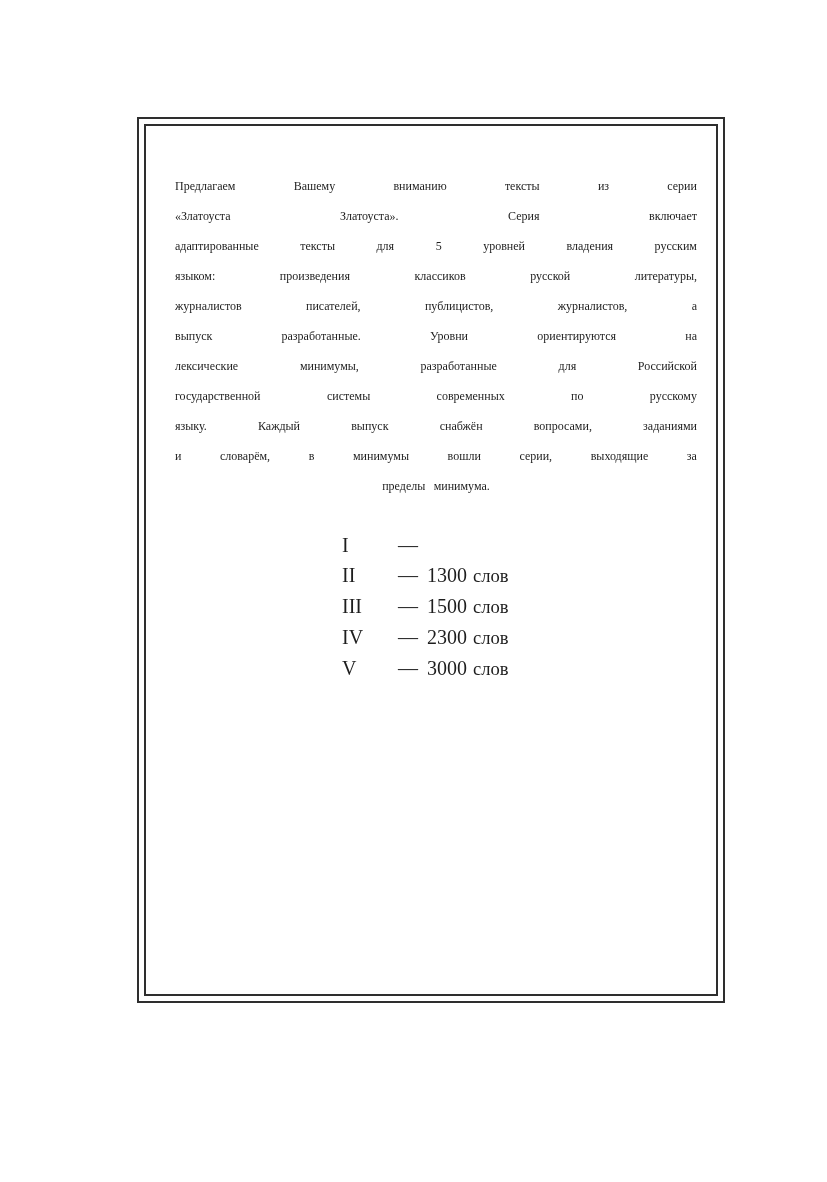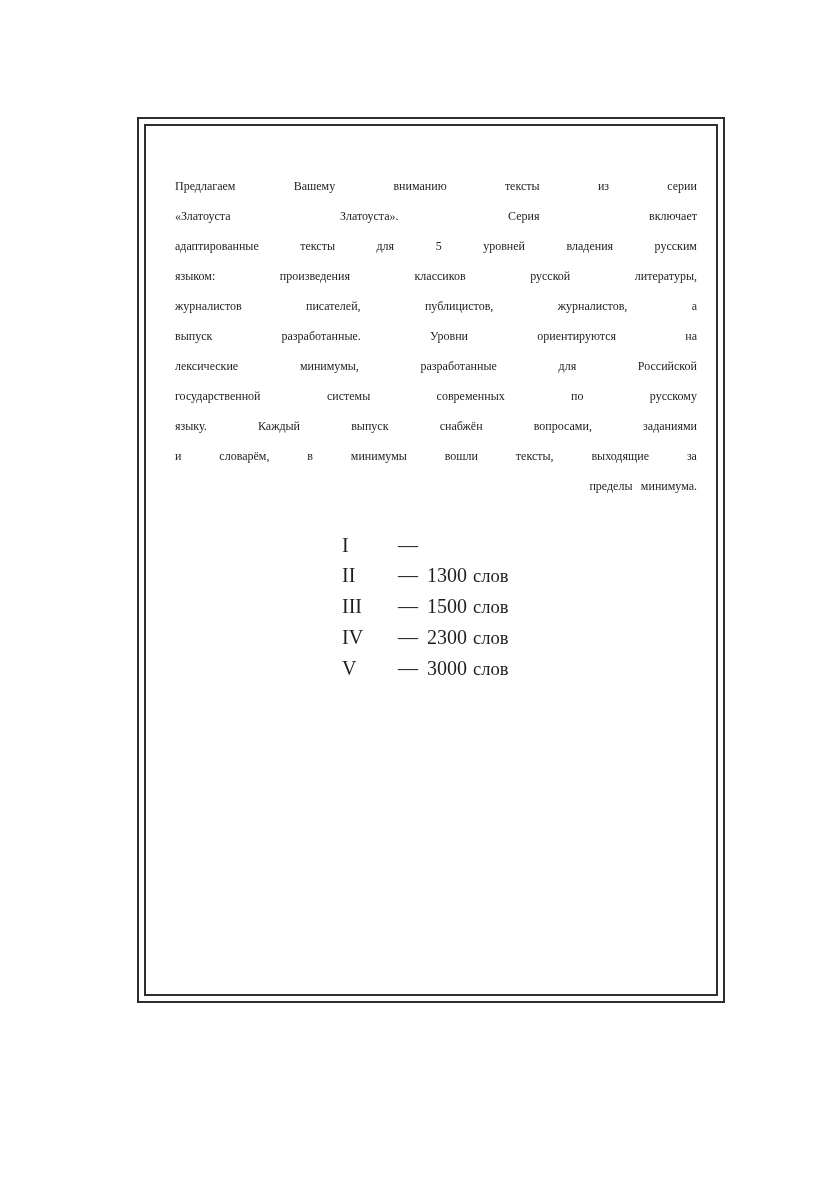--- a/index.html
+++ b/index.html
@@ -146,7 +146,7 @@
               <span>в</span>
               <span>минимумы</span>
               <span>вошли</span>
-              <span>тексты,</span>
+              <span>серии,</span>
               <span>выходящие</span>
               <span>за</span>
             </div>

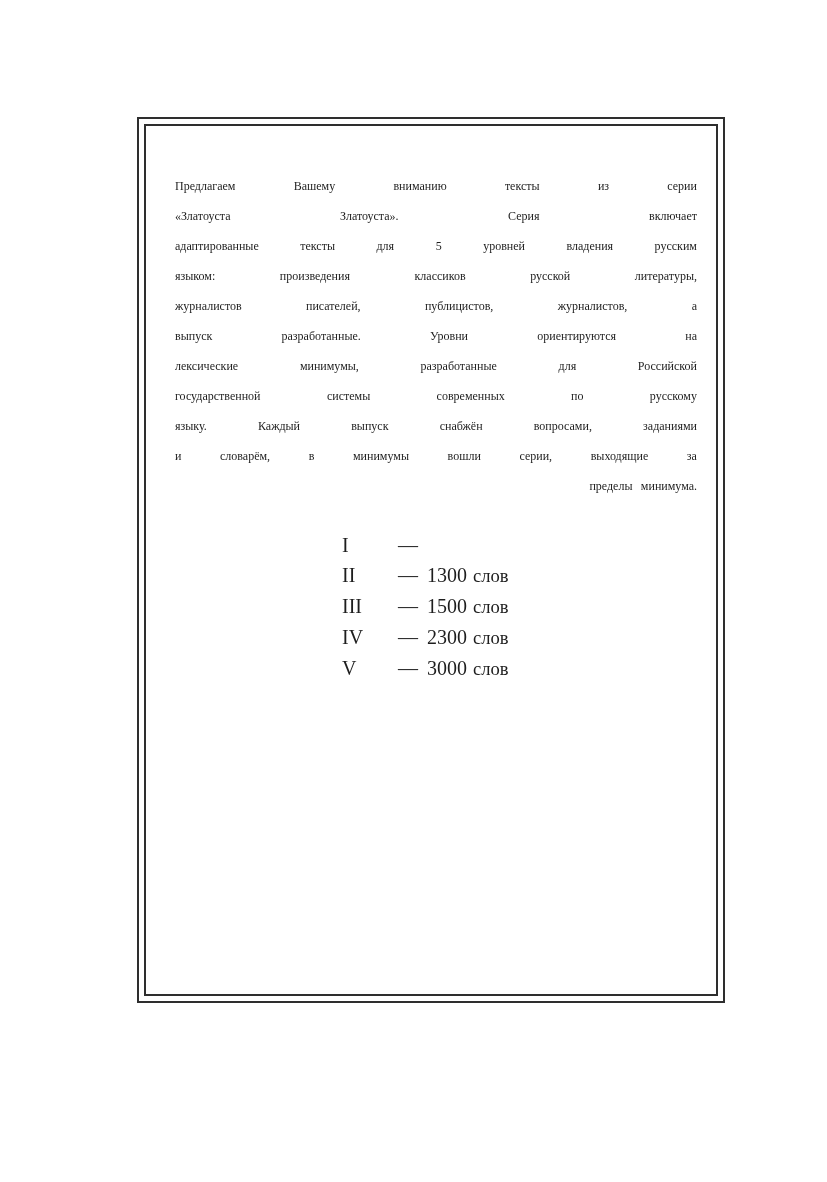--- a/index.html
+++ b/index.html
@@ -46,7 +46,7 @@
     white-space: nowrap;
   }
   .lastline {
-    text-align: right;
+    text-align: center;
     word-spacing: 0.45em;
   }
   .levels {

